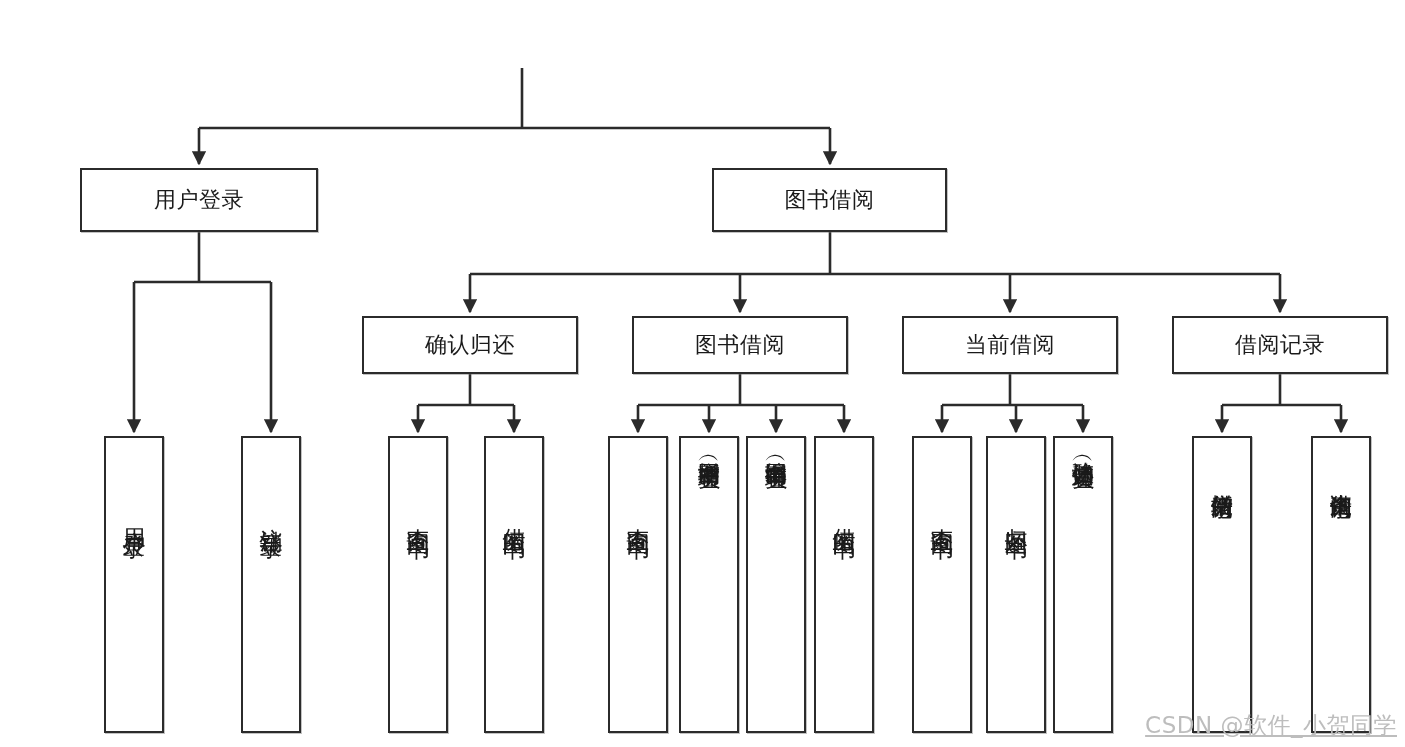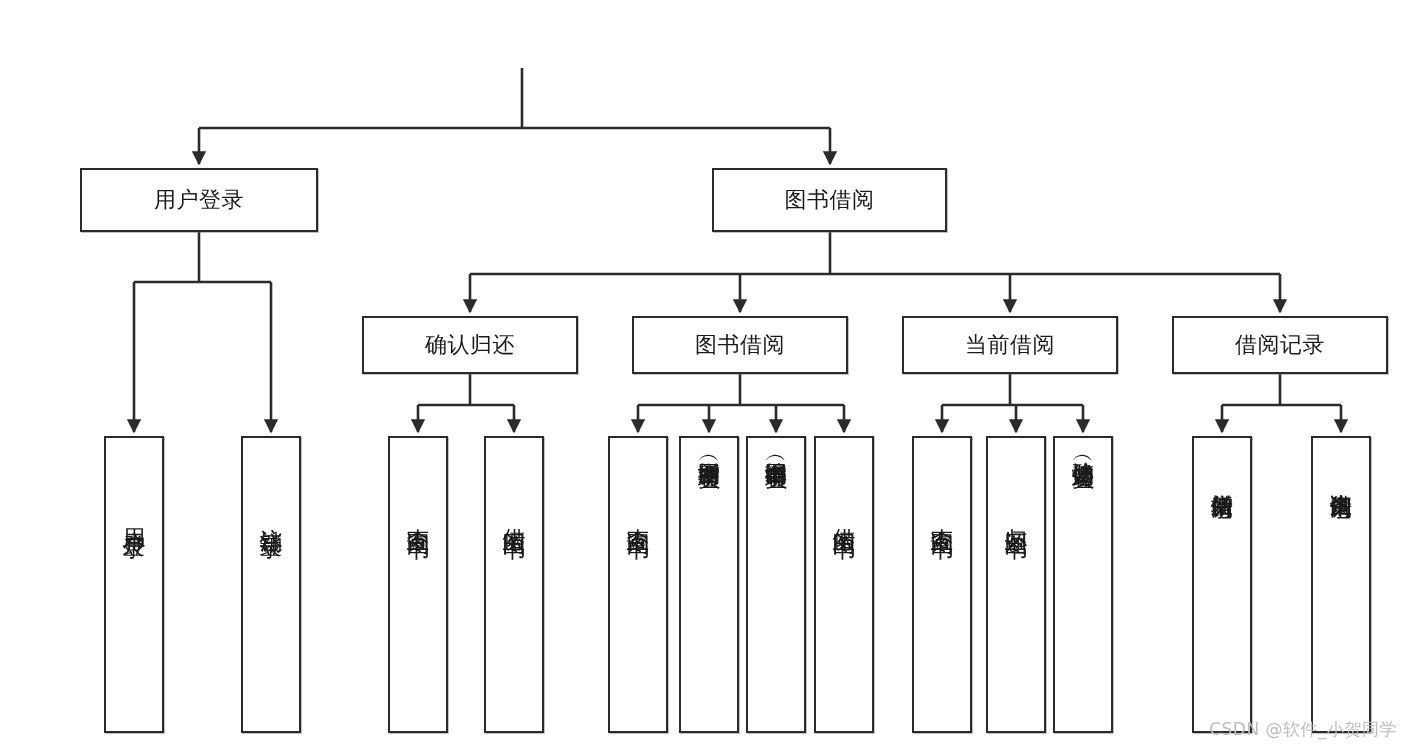--- a/index.html
+++ b/index.html
@@ -71,11 +71,12 @@
     position: absolute;
     right: 8px;
     bottom: 6px;
-    font-size: 17px;
+    font-size: 23px;
     color: #bdbdbd;
     letter-spacing: 0.5px;
     white-space: nowrap;
     user-select: none;
+    text-decoration: underline;
   }
 </style>
 </head>

